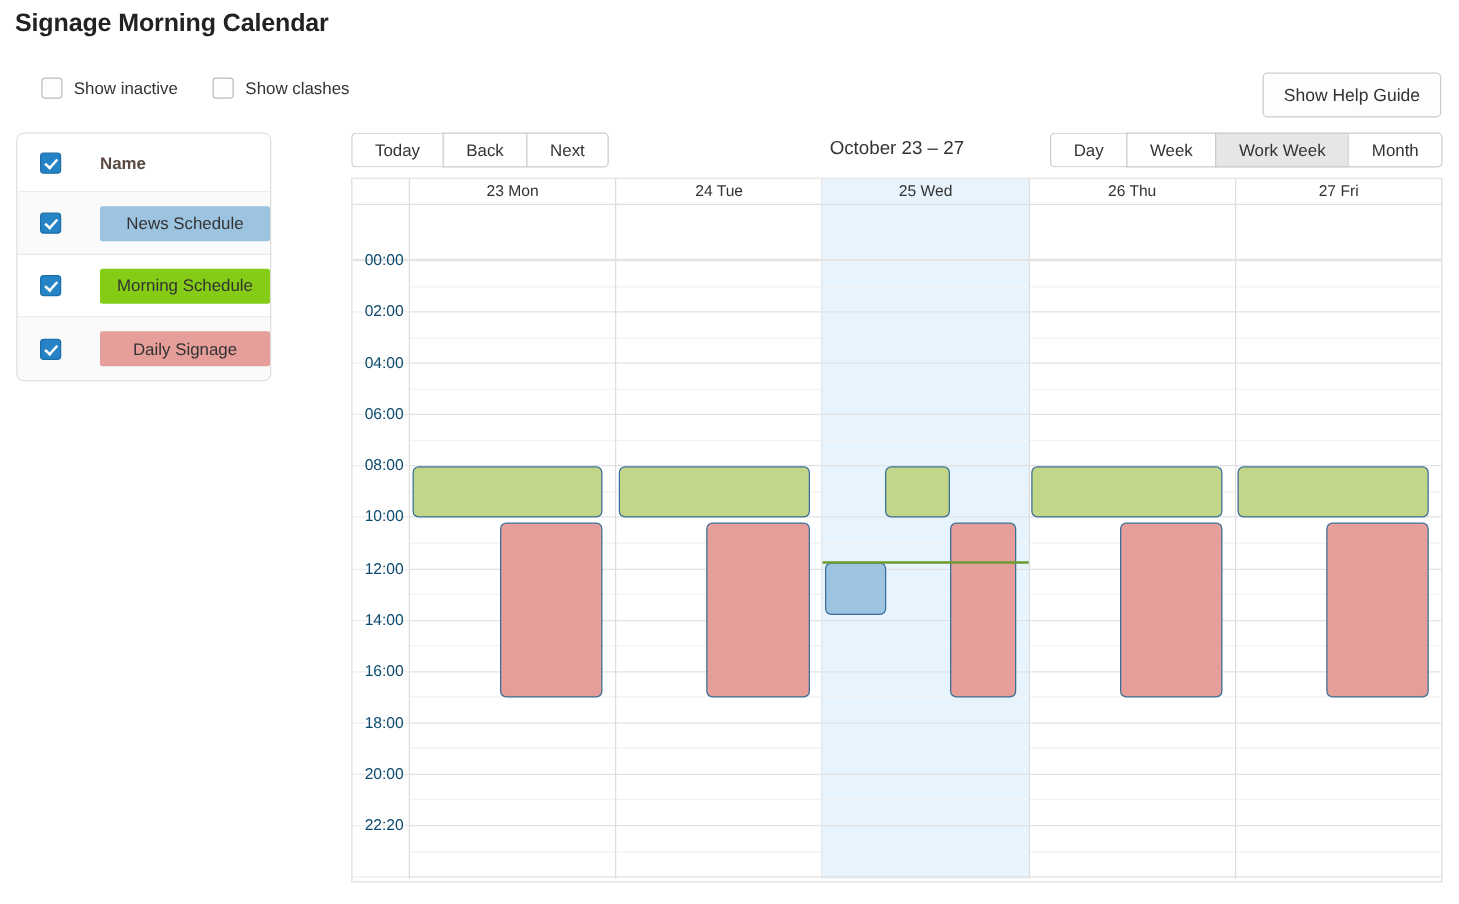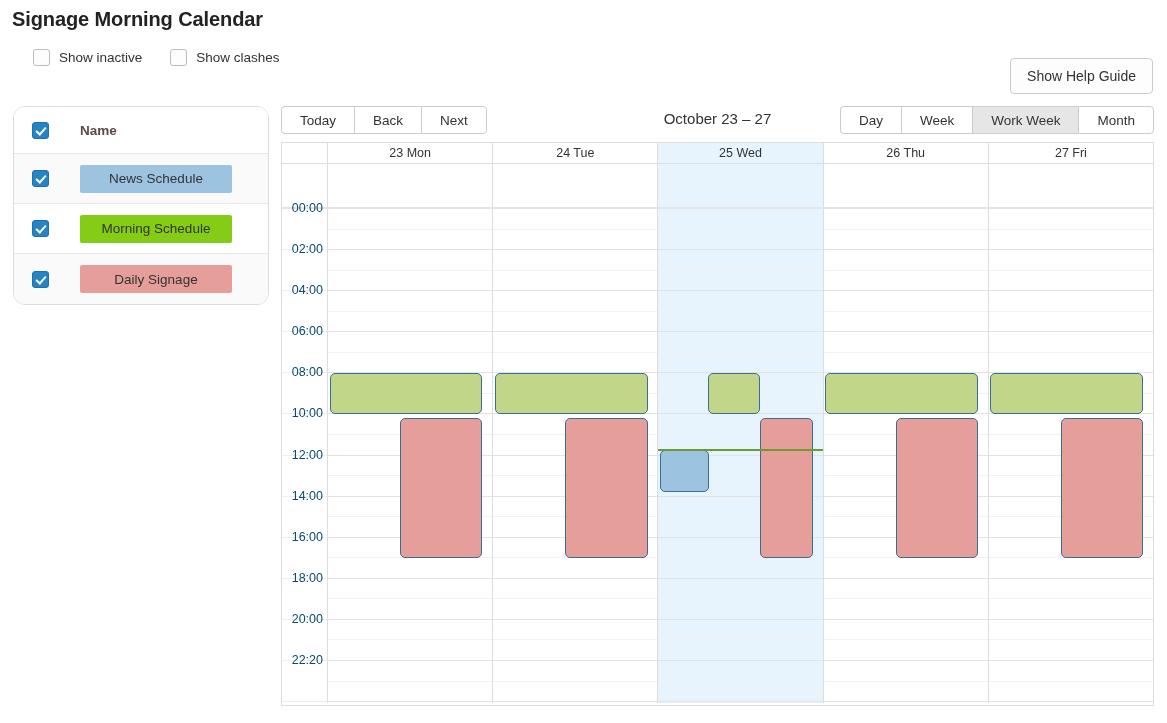--- a/index.html
+++ b/index.html
@@ -22,7 +22,7 @@
 
   
   .filter-row {
-    position: absolute; left: 33px; top: 49px;
+    position: absolute; left: 33px; top: 62px;
     display: flex; align-items: center; gap: 28px;
   }
   .filter-item { display: flex; align-items: center; gap: 9px; }

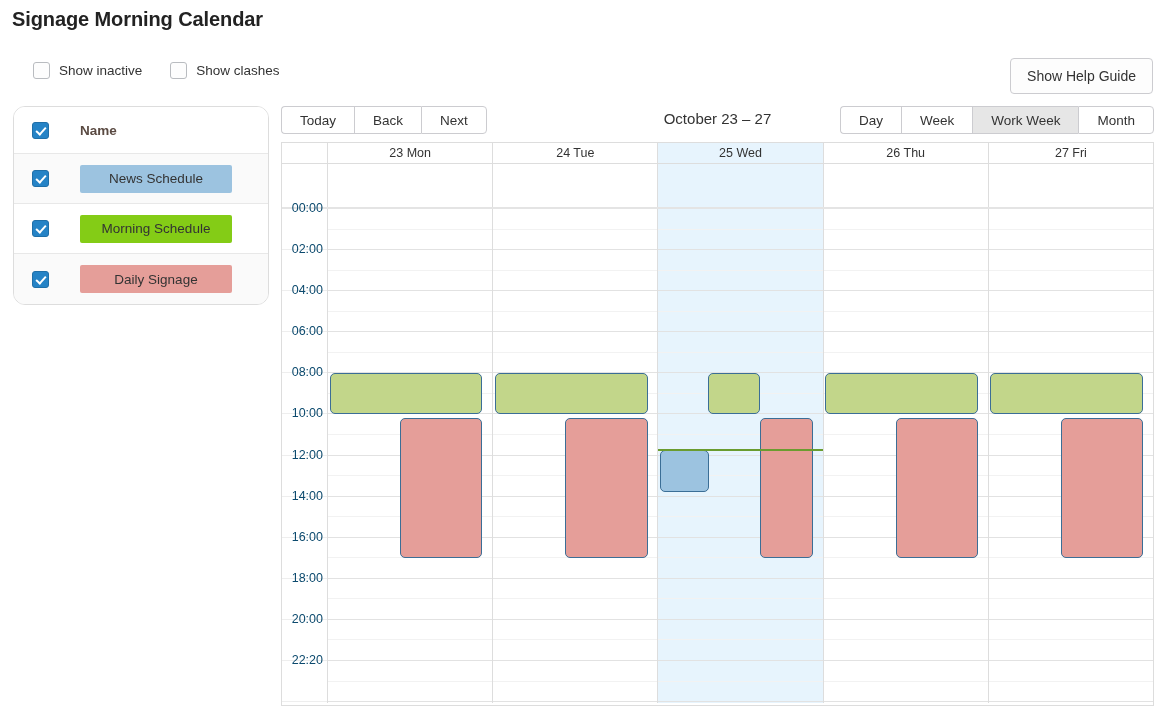--- a/index.html
+++ b/index.html
@@ -54,8 +54,8 @@
   
   .sidebar {
     position: absolute; left: 13px; top: 106px;
-    width: 256px;
-    border: 1px solid #dddddd; border-radius: 12px;
+    width: 204px;
+    border: 1px solid #dddddd; border-radius: 6px;
     background: #ffffff; overflow: hidden;
   }
   .sb-row {

